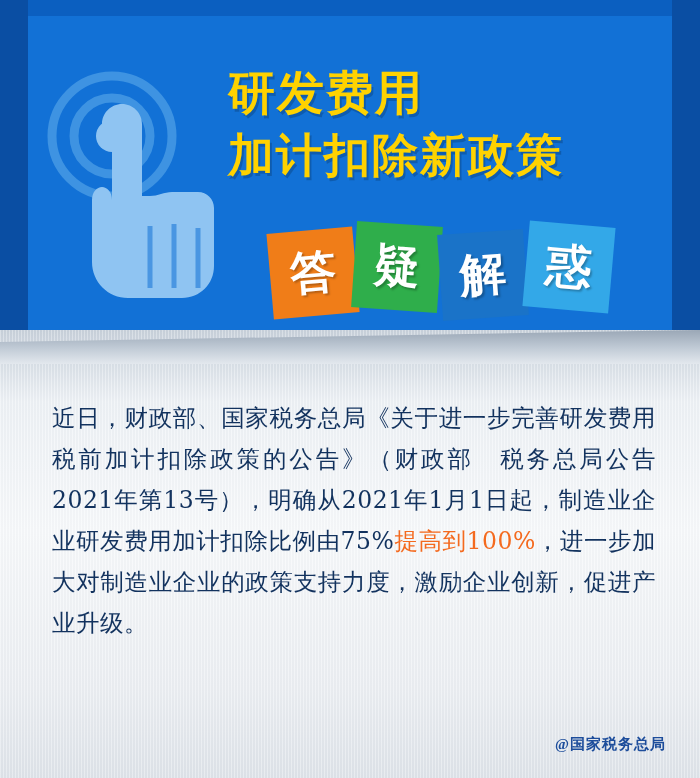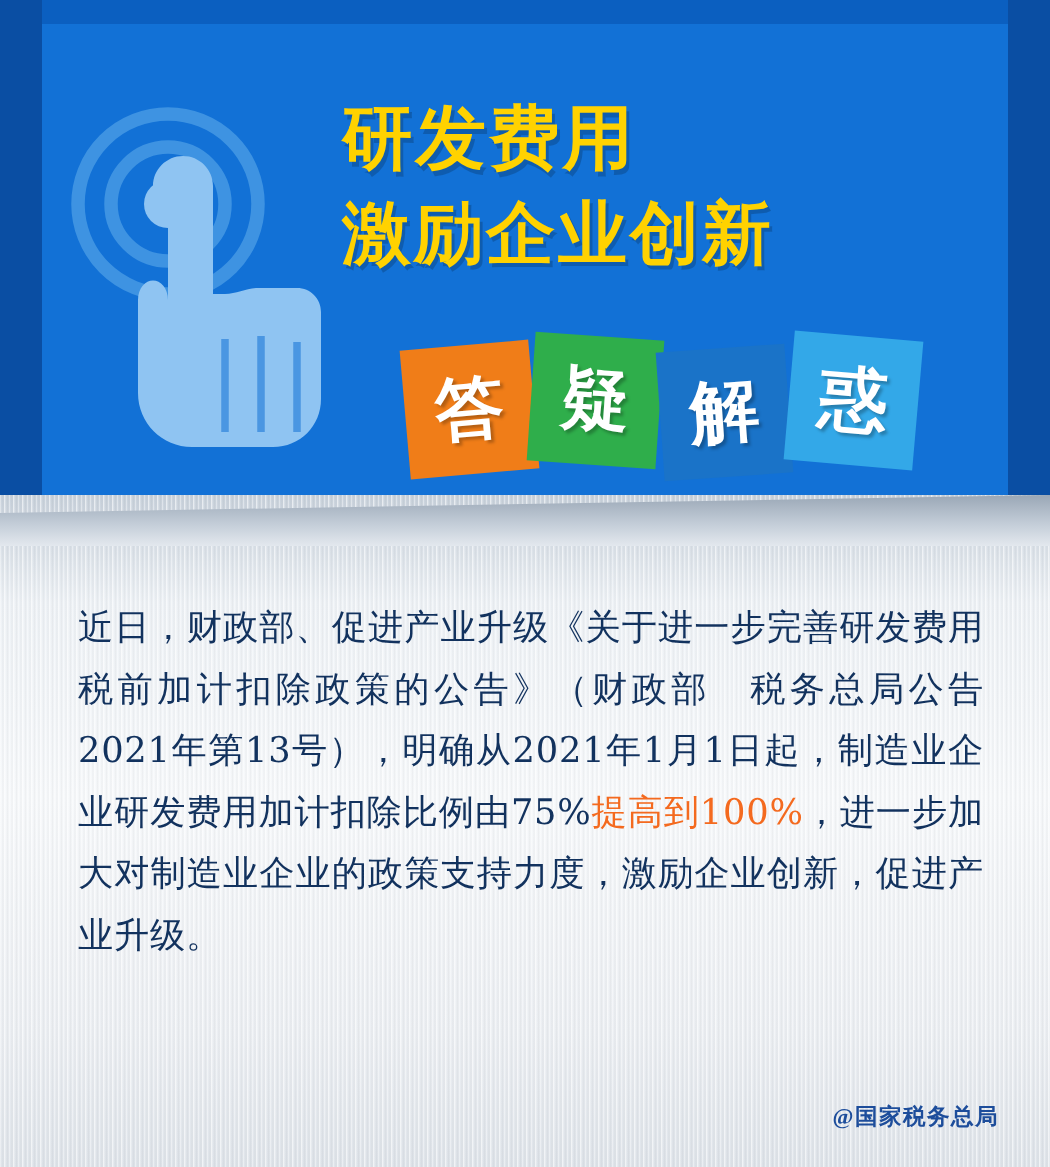--- a/index.html
+++ b/index.html
@@ -174,7 +174,7 @@
 
   <div class="headline">
     <div class="line line1">研发费用</div>
-    <div class="line line2">激励企业创新</div>
+    <div class="line line2">加计扣除新政策</div>
   </div>
 
   <div class="tiles">

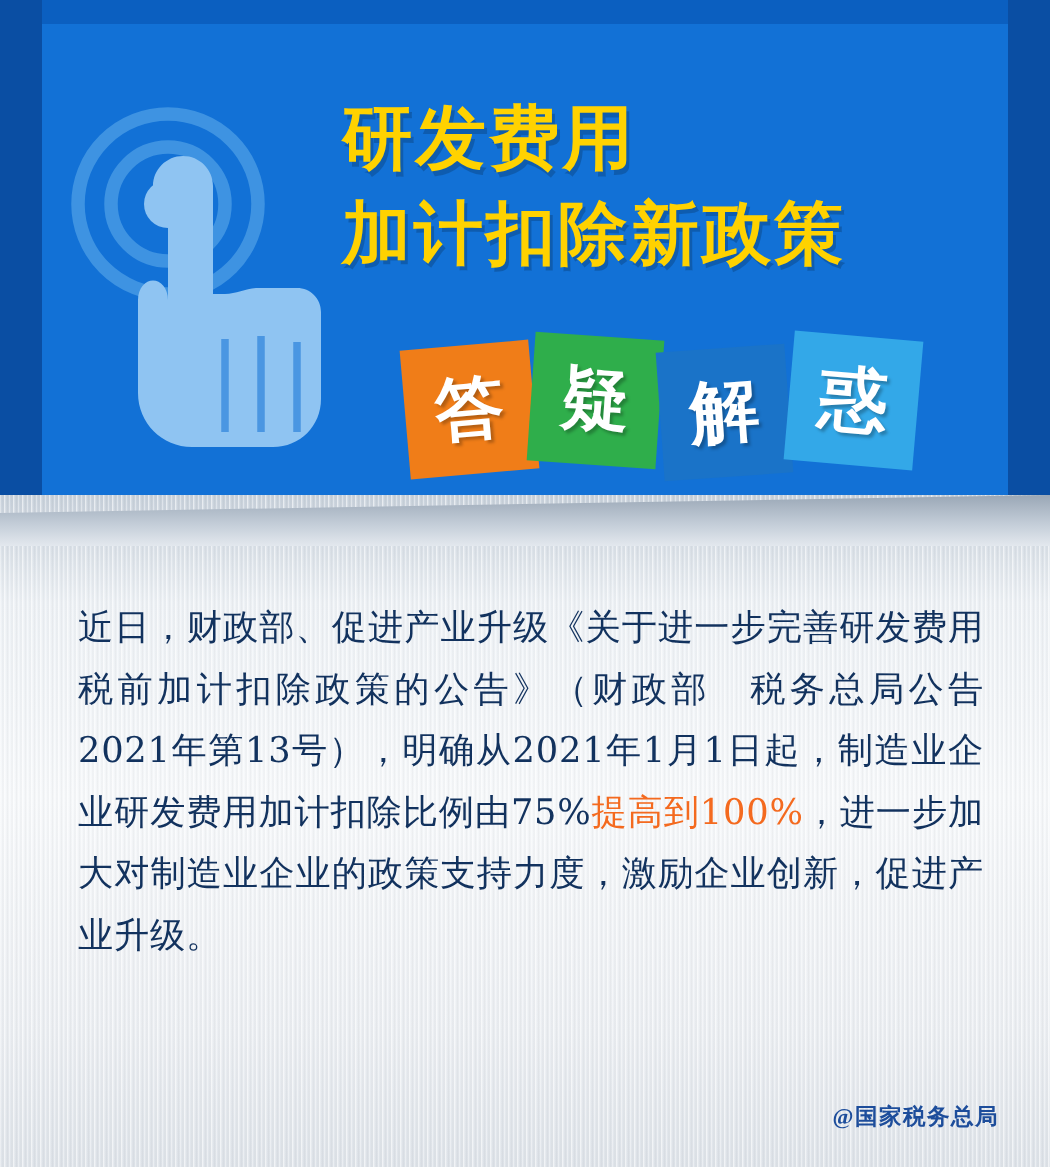--- a/index.html
+++ b/index.html
@@ -195,7 +195,7 @@
   <div class="body-panel"></div>
   <div class="body-top-bevel"></div>
 
-  <p class="paragraph"><span>近日，财政部、促进产业升级《关于进一步完善研发费用税前加计扣除政策的公告》（财政部　税务总局公告2021年第13号），明确从2021年1月1日起，制造业企业研发费用加计扣除比例由75%</span><span class="hl">提高到100%</span><span>，进一步加大对制造业企业的政策支持力度，激励企业创新，促进产业升级。</span></p>
+  <p class="paragraph"><span>近日，财政部、国家税务总局《关于进一步完善研发费用税前加计扣除政策的公告》（财政部　税务总局公告2021年第13号），明确从2021年1月1日起，制造业企业研发费用加计扣除比例由75%</span><span class="hl">提高到100%</span><span>，进一步加大对制造业企业的政策支持力度，激励企业创新，促进产业升级。</span></p>
 
   <div class="footer">@国家税务总局</div>
 

